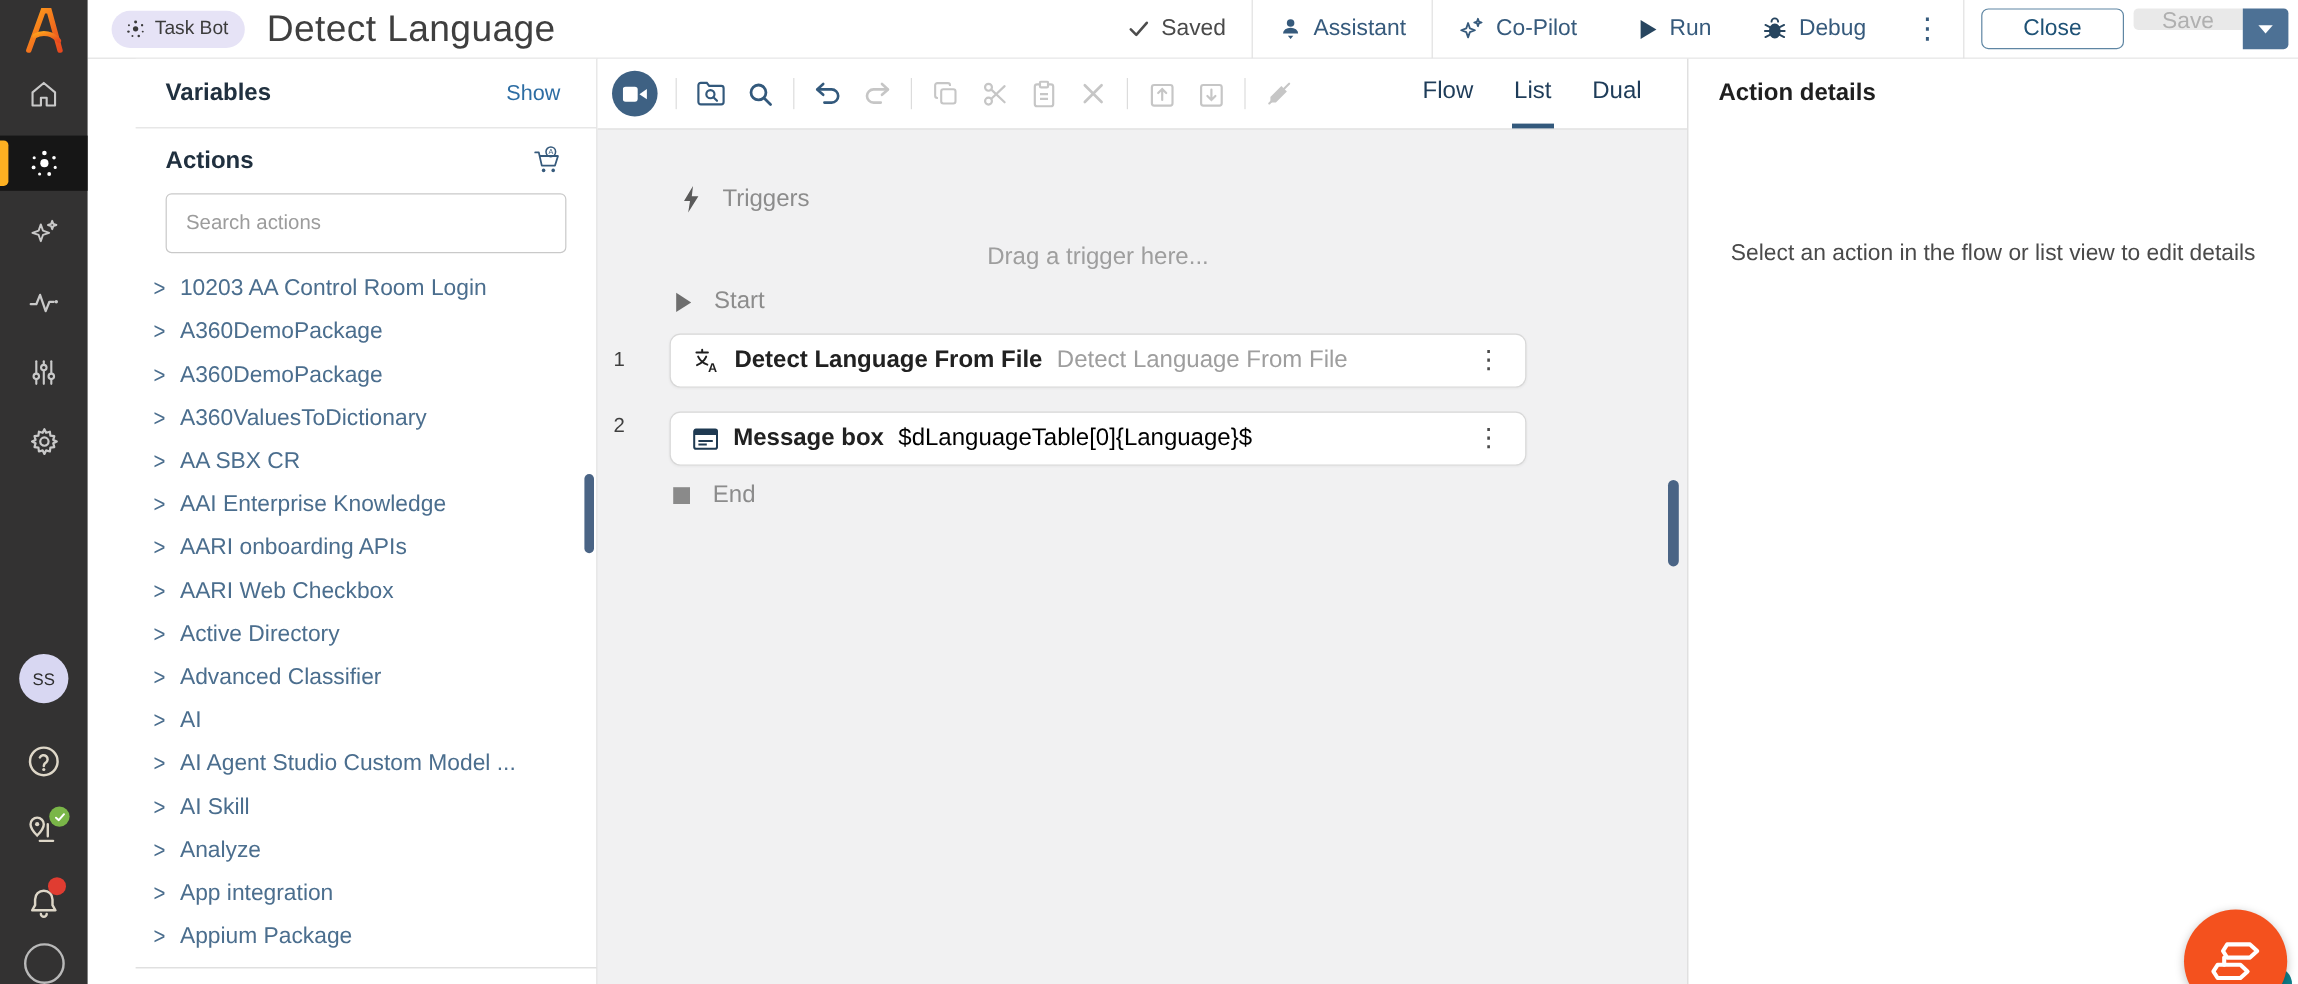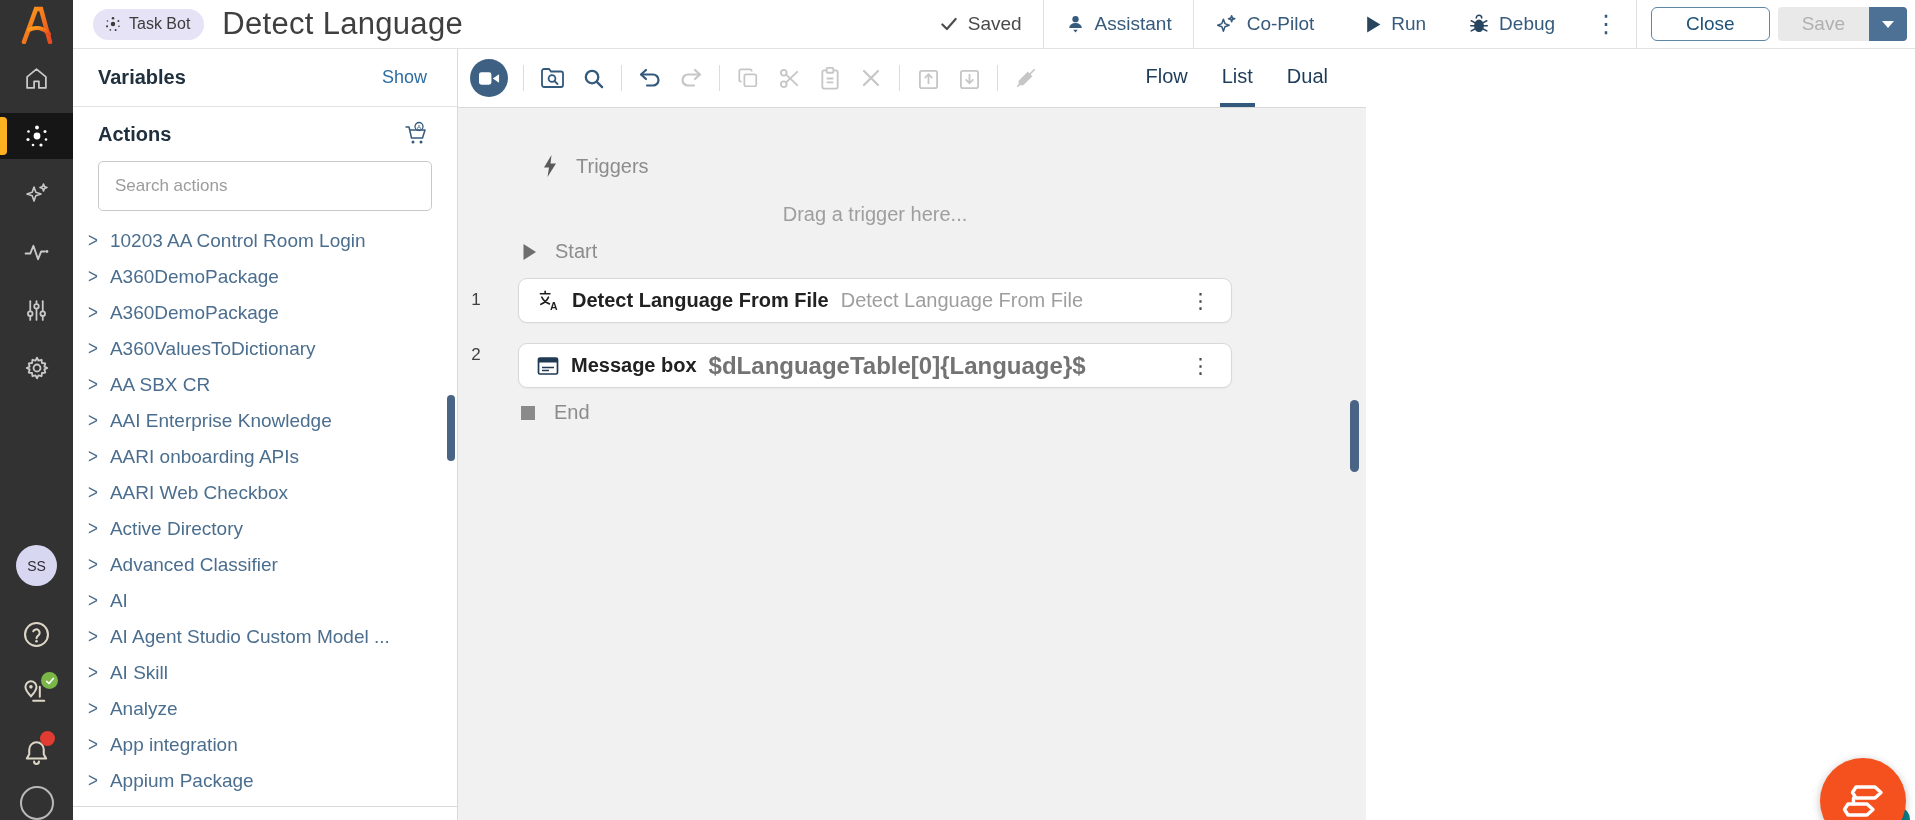--- a/index.html
+++ b/index.html
@@ -36,7 +36,7 @@
   .h-kebab { font-size:24px; color:#365a7c; padding:0 18px; cursor:pointer; }
   .btn-close { height:34px; border:1px solid #5f86a3; border-radius:6px; background:#fff; color:#1f5276; font-size:19px; padding:0 34px; margin:0 8px 0 14px; cursor:pointer; font-family:inherit; }
   .btn-save-grp { display:flex; margin-right:8px; }
-  .btn-save { height:34px; background:#e9e9e9; border:none; color:#b0b0b0; font-size:19px; padding:0 24px; border-radius:4px 0 0 4px; font-family:inherit; cursor:default; }
+  .btn-save { height:18px; background:#e9e9e9; border:none; color:#b0b0b0; font-size:19px; padding:0 24px; border-radius:4px 0 0 4px; font-family:inherit; cursor:default; }
   .btn-save-caret { width:38px; height:34px; background:#4d7195; border-radius:0 4px 4px 0; display:flex; align-items:center; justify-content:center; cursor:pointer; }
 
   

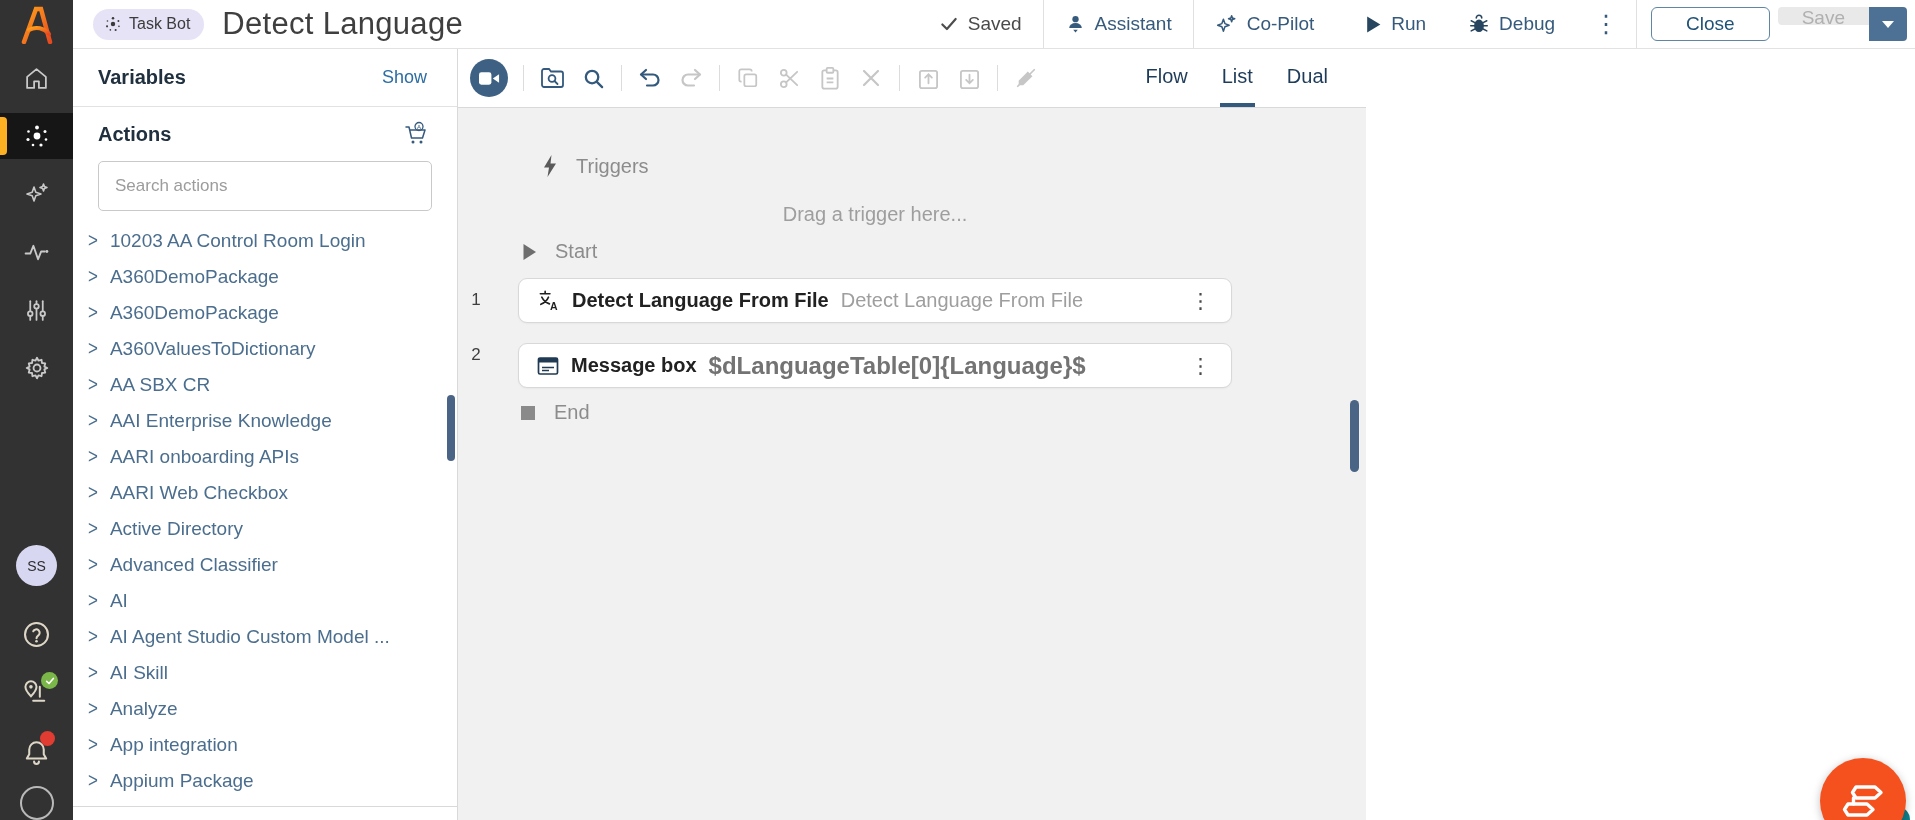--- a/index.html
+++ b/index.html
@@ -40,7 +40,7 @@
   .btn-save-caret { width:38px; height:34px; background:#4d7195; border-radius:0 4px 4px 0; display:flex; align-items:center; justify-content:center; cursor:pointer; }
 
   
-  .body-row { flex:1; display:flex; min-height:0; }
+  .body-row { flex:1; display:flex; min-height:0;padding-left:40px; }
 
   
   .left-panel { width:385px; flex:none; background:#fff; border-right:1px solid #d9d9d9; position:relative; display:flex; flex-direction:column; }

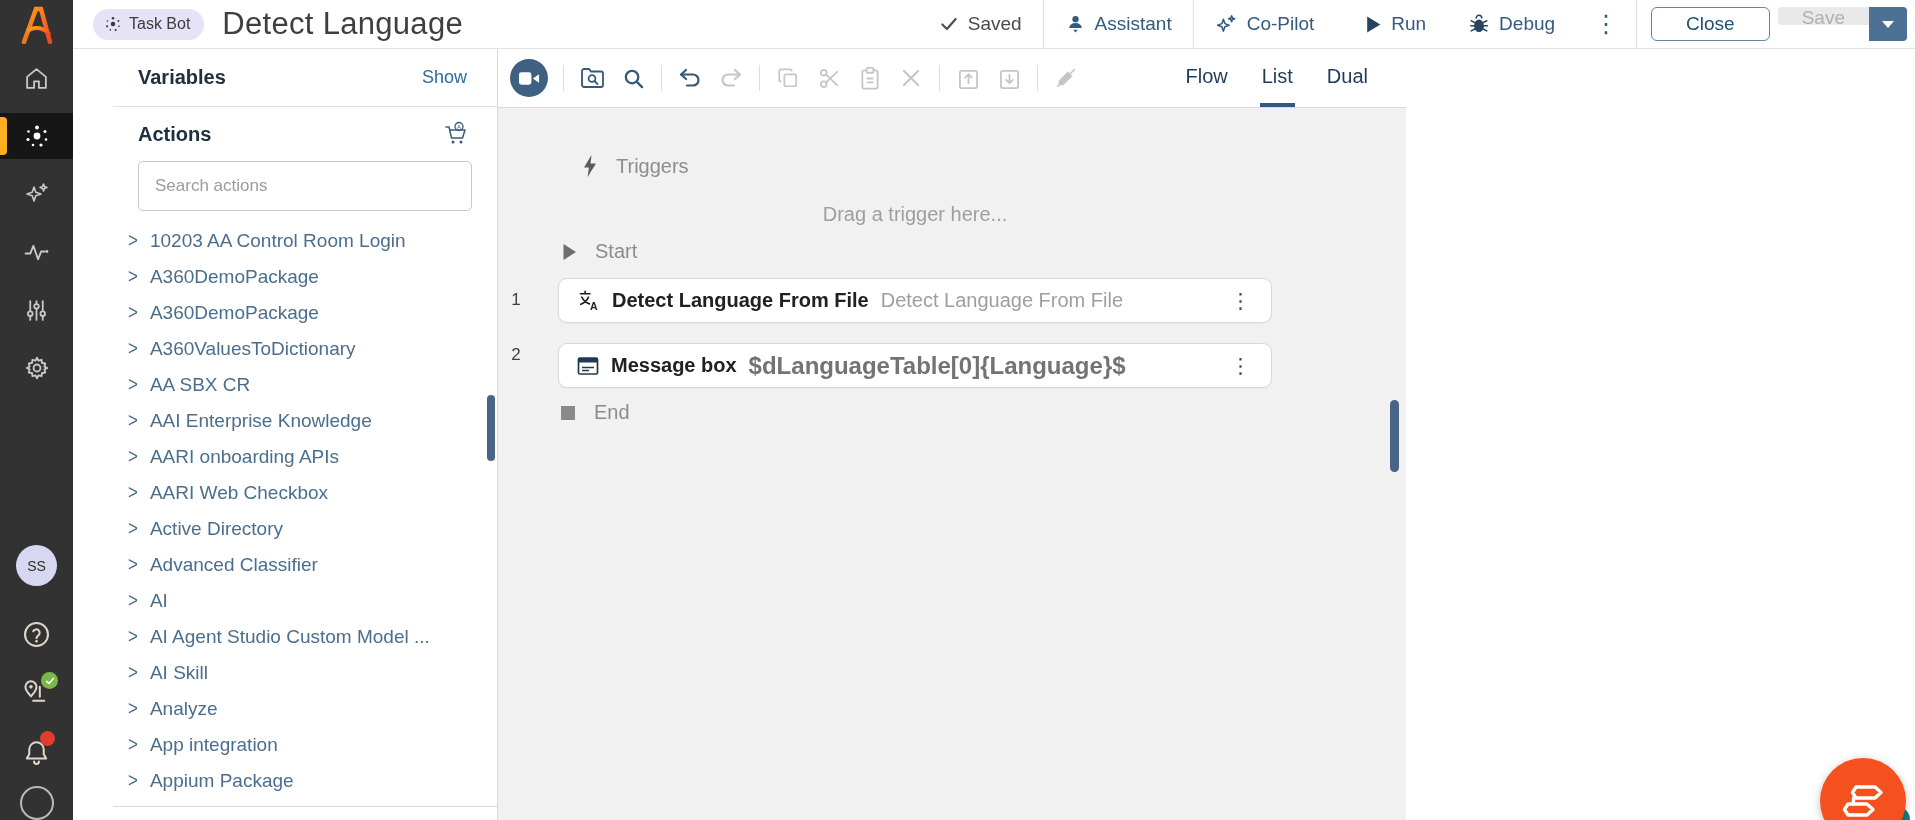--- a/index.html
+++ b/index.html
@@ -487,6 +487,10 @@
         </div>
       </div>
 
+      <div class="right-panel">
+        <div class="rp-title">Action details</div>
+        <div class="rp-empty">Select an action in the flow or list view to edit details</div>
+      </div>
     </div>
   </div>
 </div>

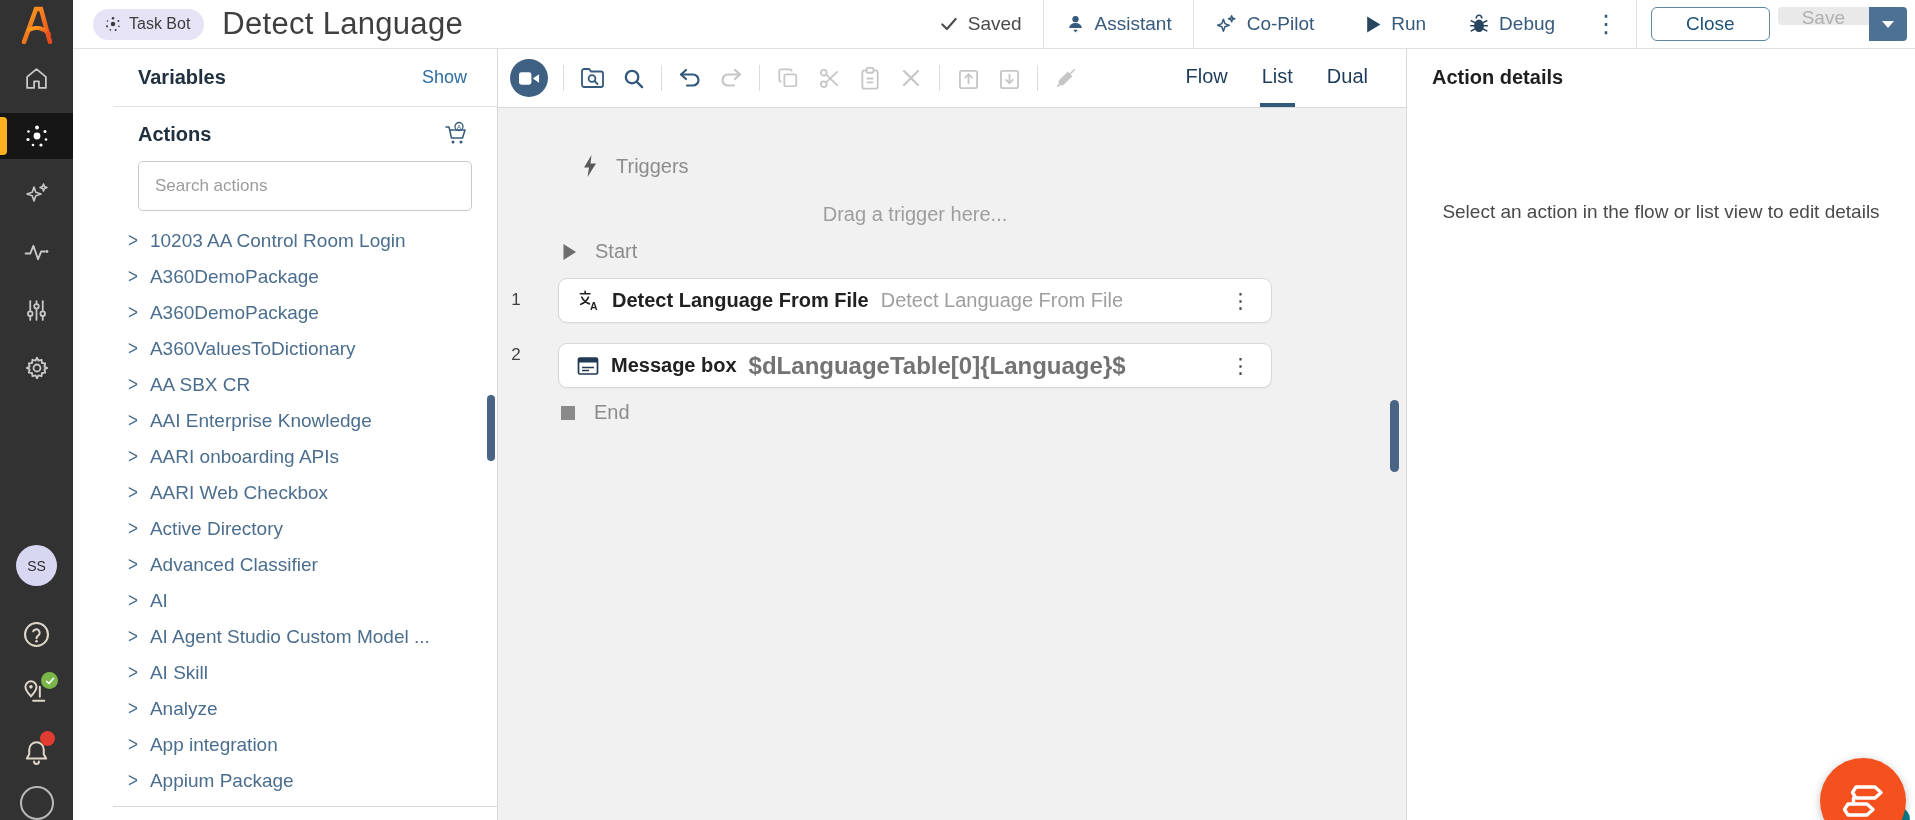--- a/index.html
+++ b/index.html
@@ -438,7 +438,7 @@
         </div>
 
         <div class="canvas-body">
-          <div class="flow-row" style="left:84px; top:46px;">
+          <div class="flow-row" style="left:70px; top:46px;">
             <svg width="16" height="24" viewBox="0 0 16 24">
                 <path d="M9.5 1 L2 13.5 H7 L5.5 23 L14 9.5 H8.5 Z" fill="#5a5a5a"></path>
               </svg>

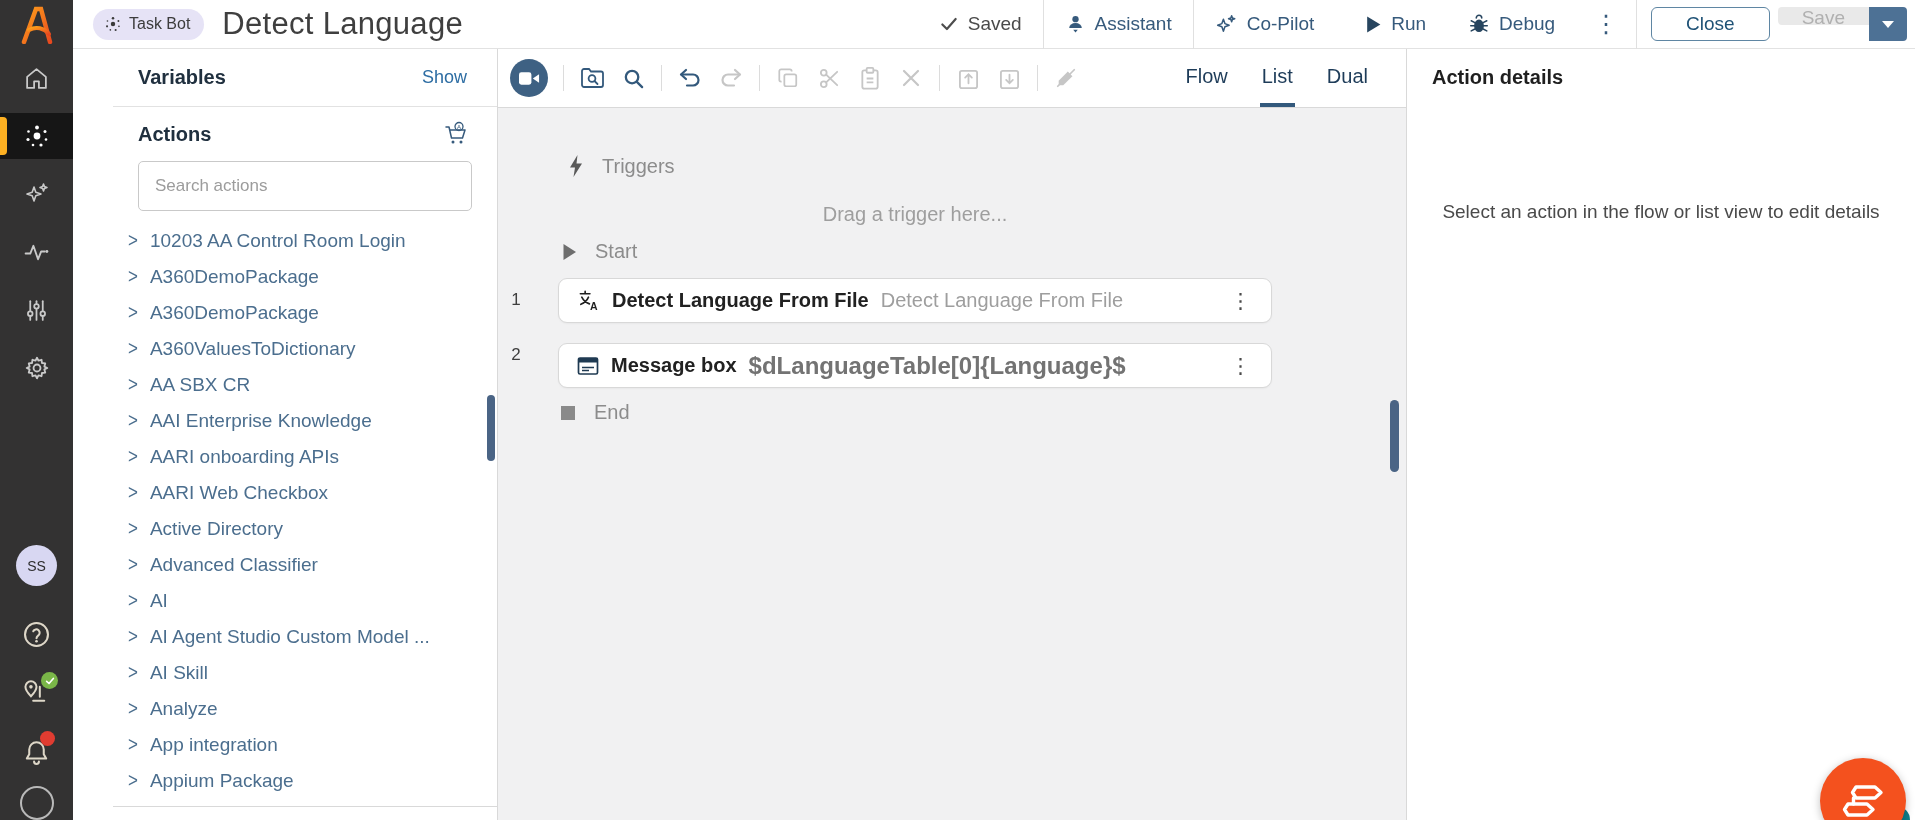--- a/index.html
+++ b/index.html
@@ -75,7 +75,7 @@
   .step-card { position:absolute; left:60px; width:714px; height:45px; background:#fff; border:1px solid #d8d8d8; border-radius:9px; display:flex; align-items:center; padding:0 14px 0 18px; gap:12px; box-shadow:0 1px 2px rgba(0,0,0,.04); cursor:pointer; }
   .card-title { font-size:20px; font-weight:700; color:#212121; white-space:nowrap; }
   .card-sub { font-size:20px; color:#9e9e9e; white-space:nowrap; }
-  .card-val { font-size:24px; font-weight:700; color:#737373; white-space:nowrap; }
+  .card-val { font-size:20px; font-weight:400; color:#000000; white-space:nowrap; }
   .card-kebab { margin-left:auto; color:#4a4a4a; font-size:21px; padding:0 6px; cursor:pointer; }
   .cv-scrollthumb { position:absolute; right:7px; top:292px; width:9px; height:72px; background:#4a6485; border-radius:5px; cursor:grab; }
 

